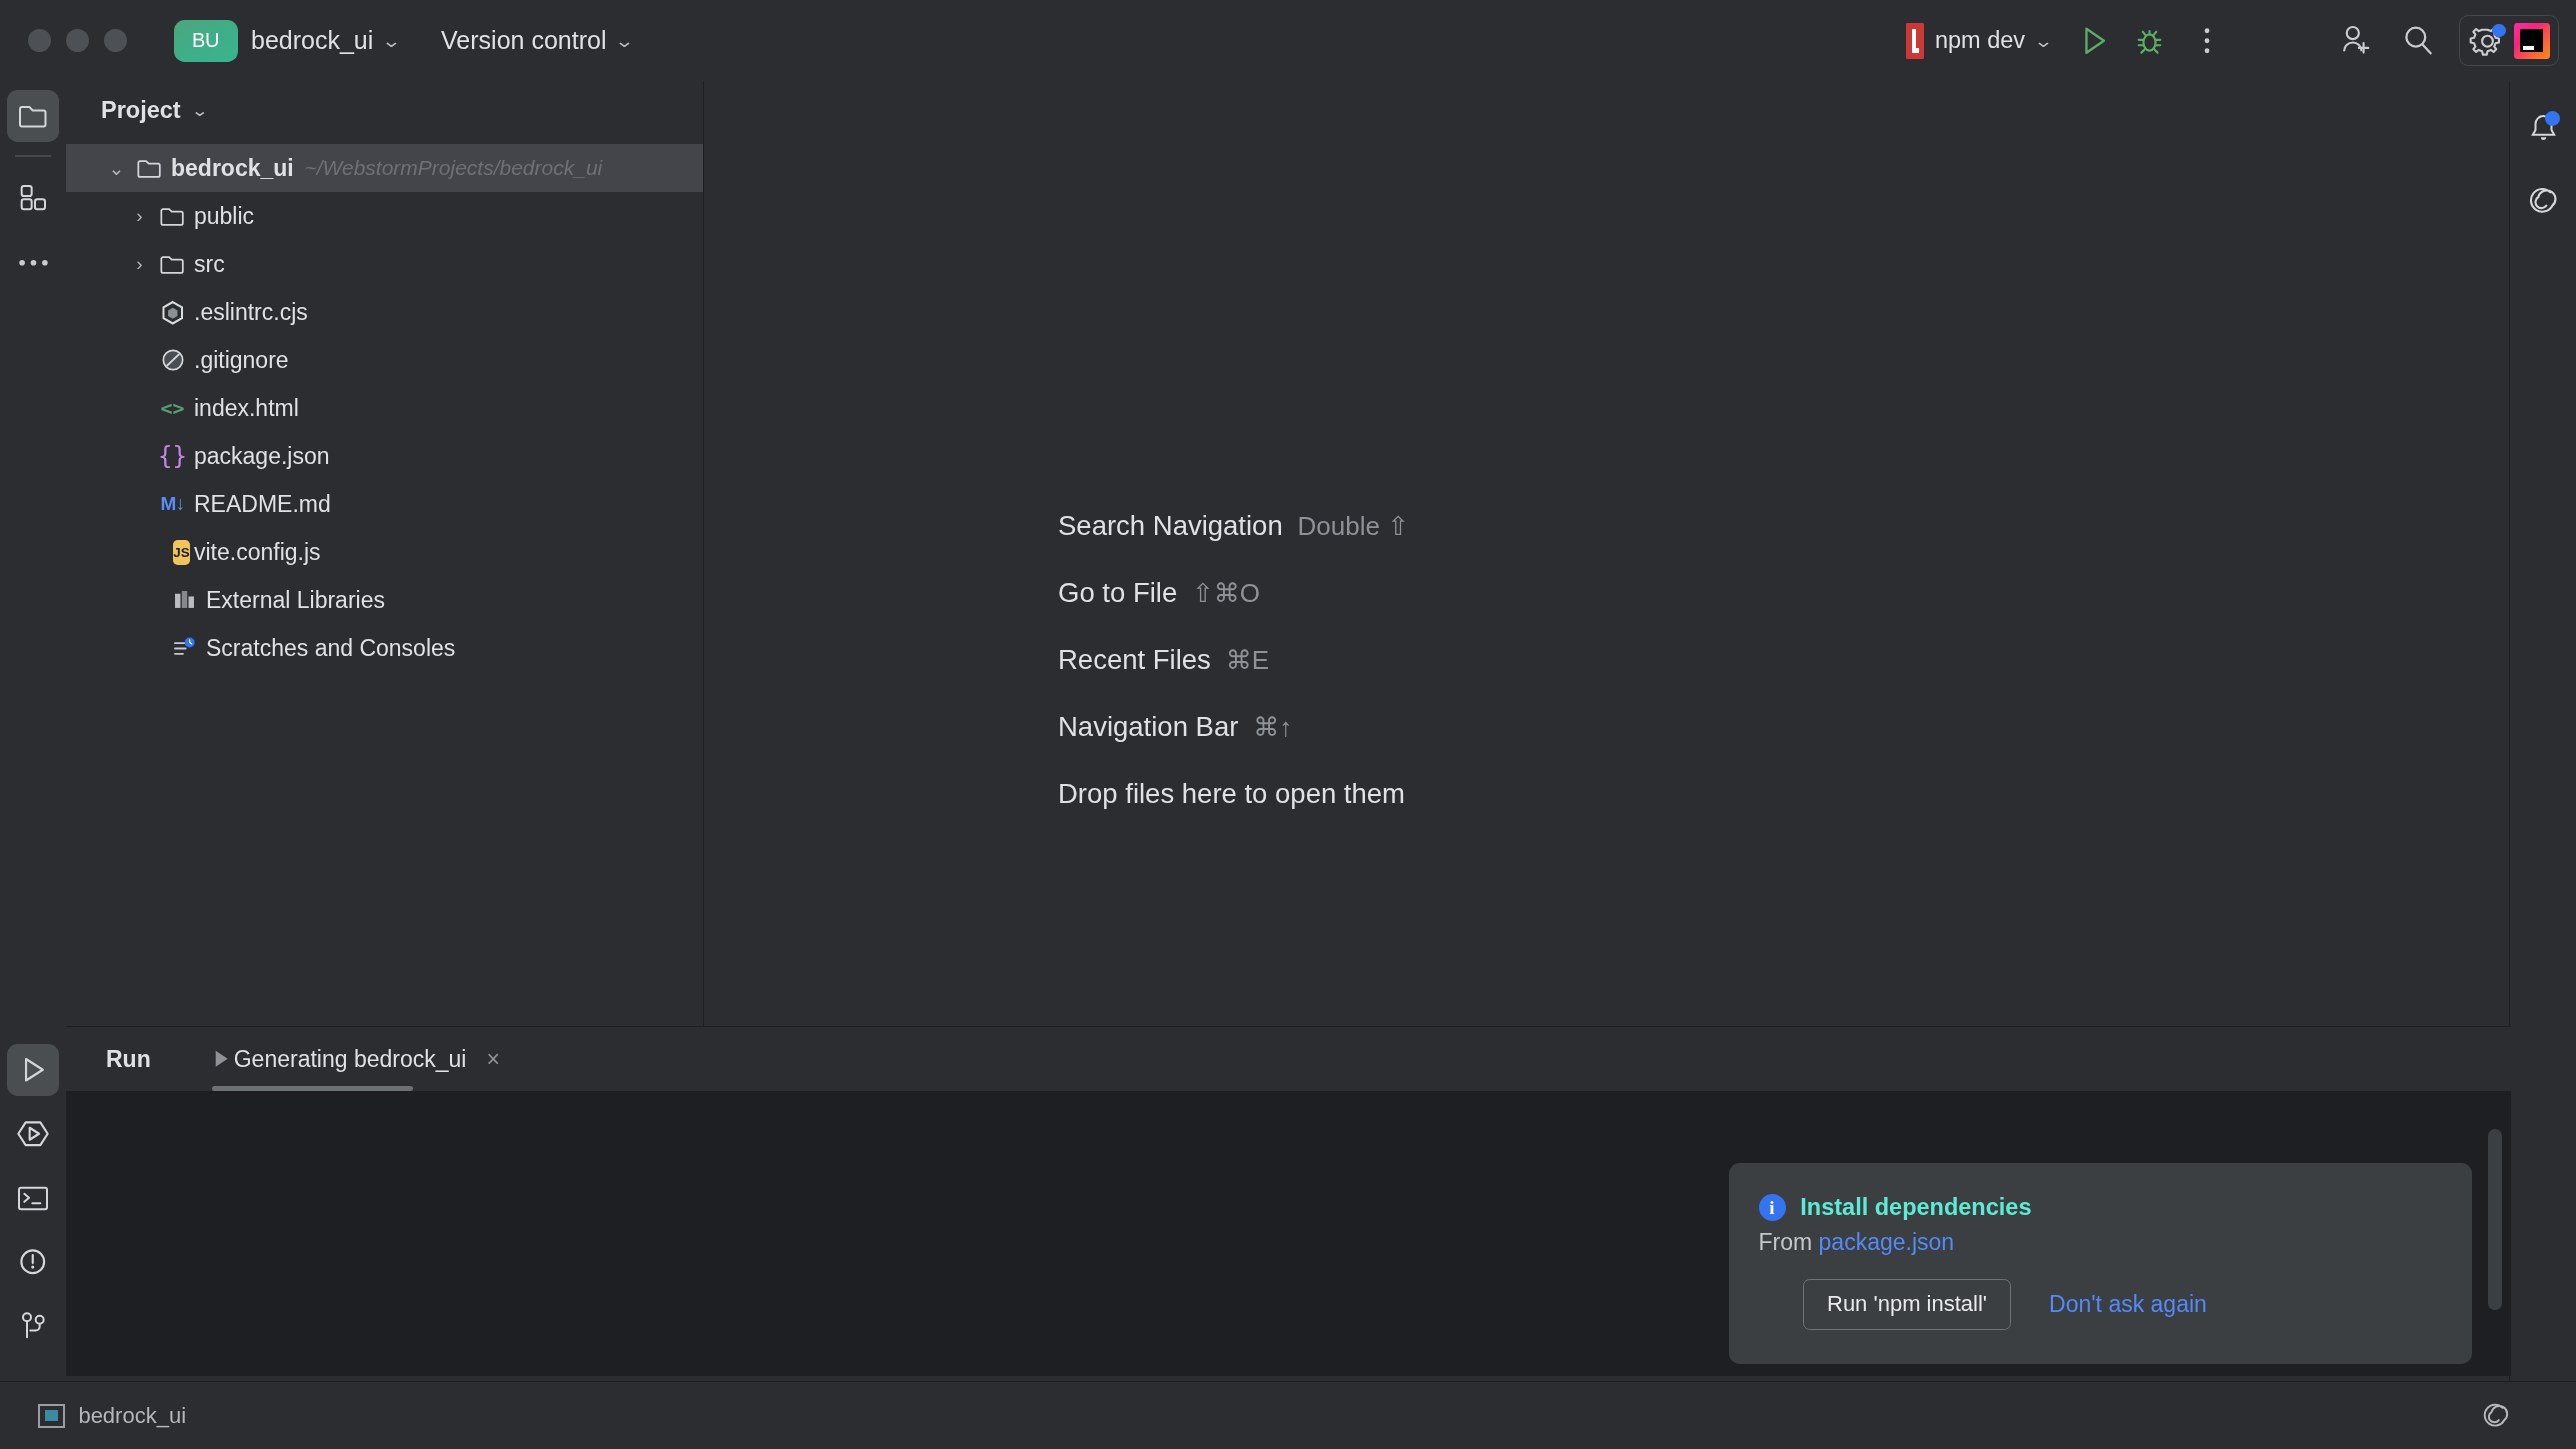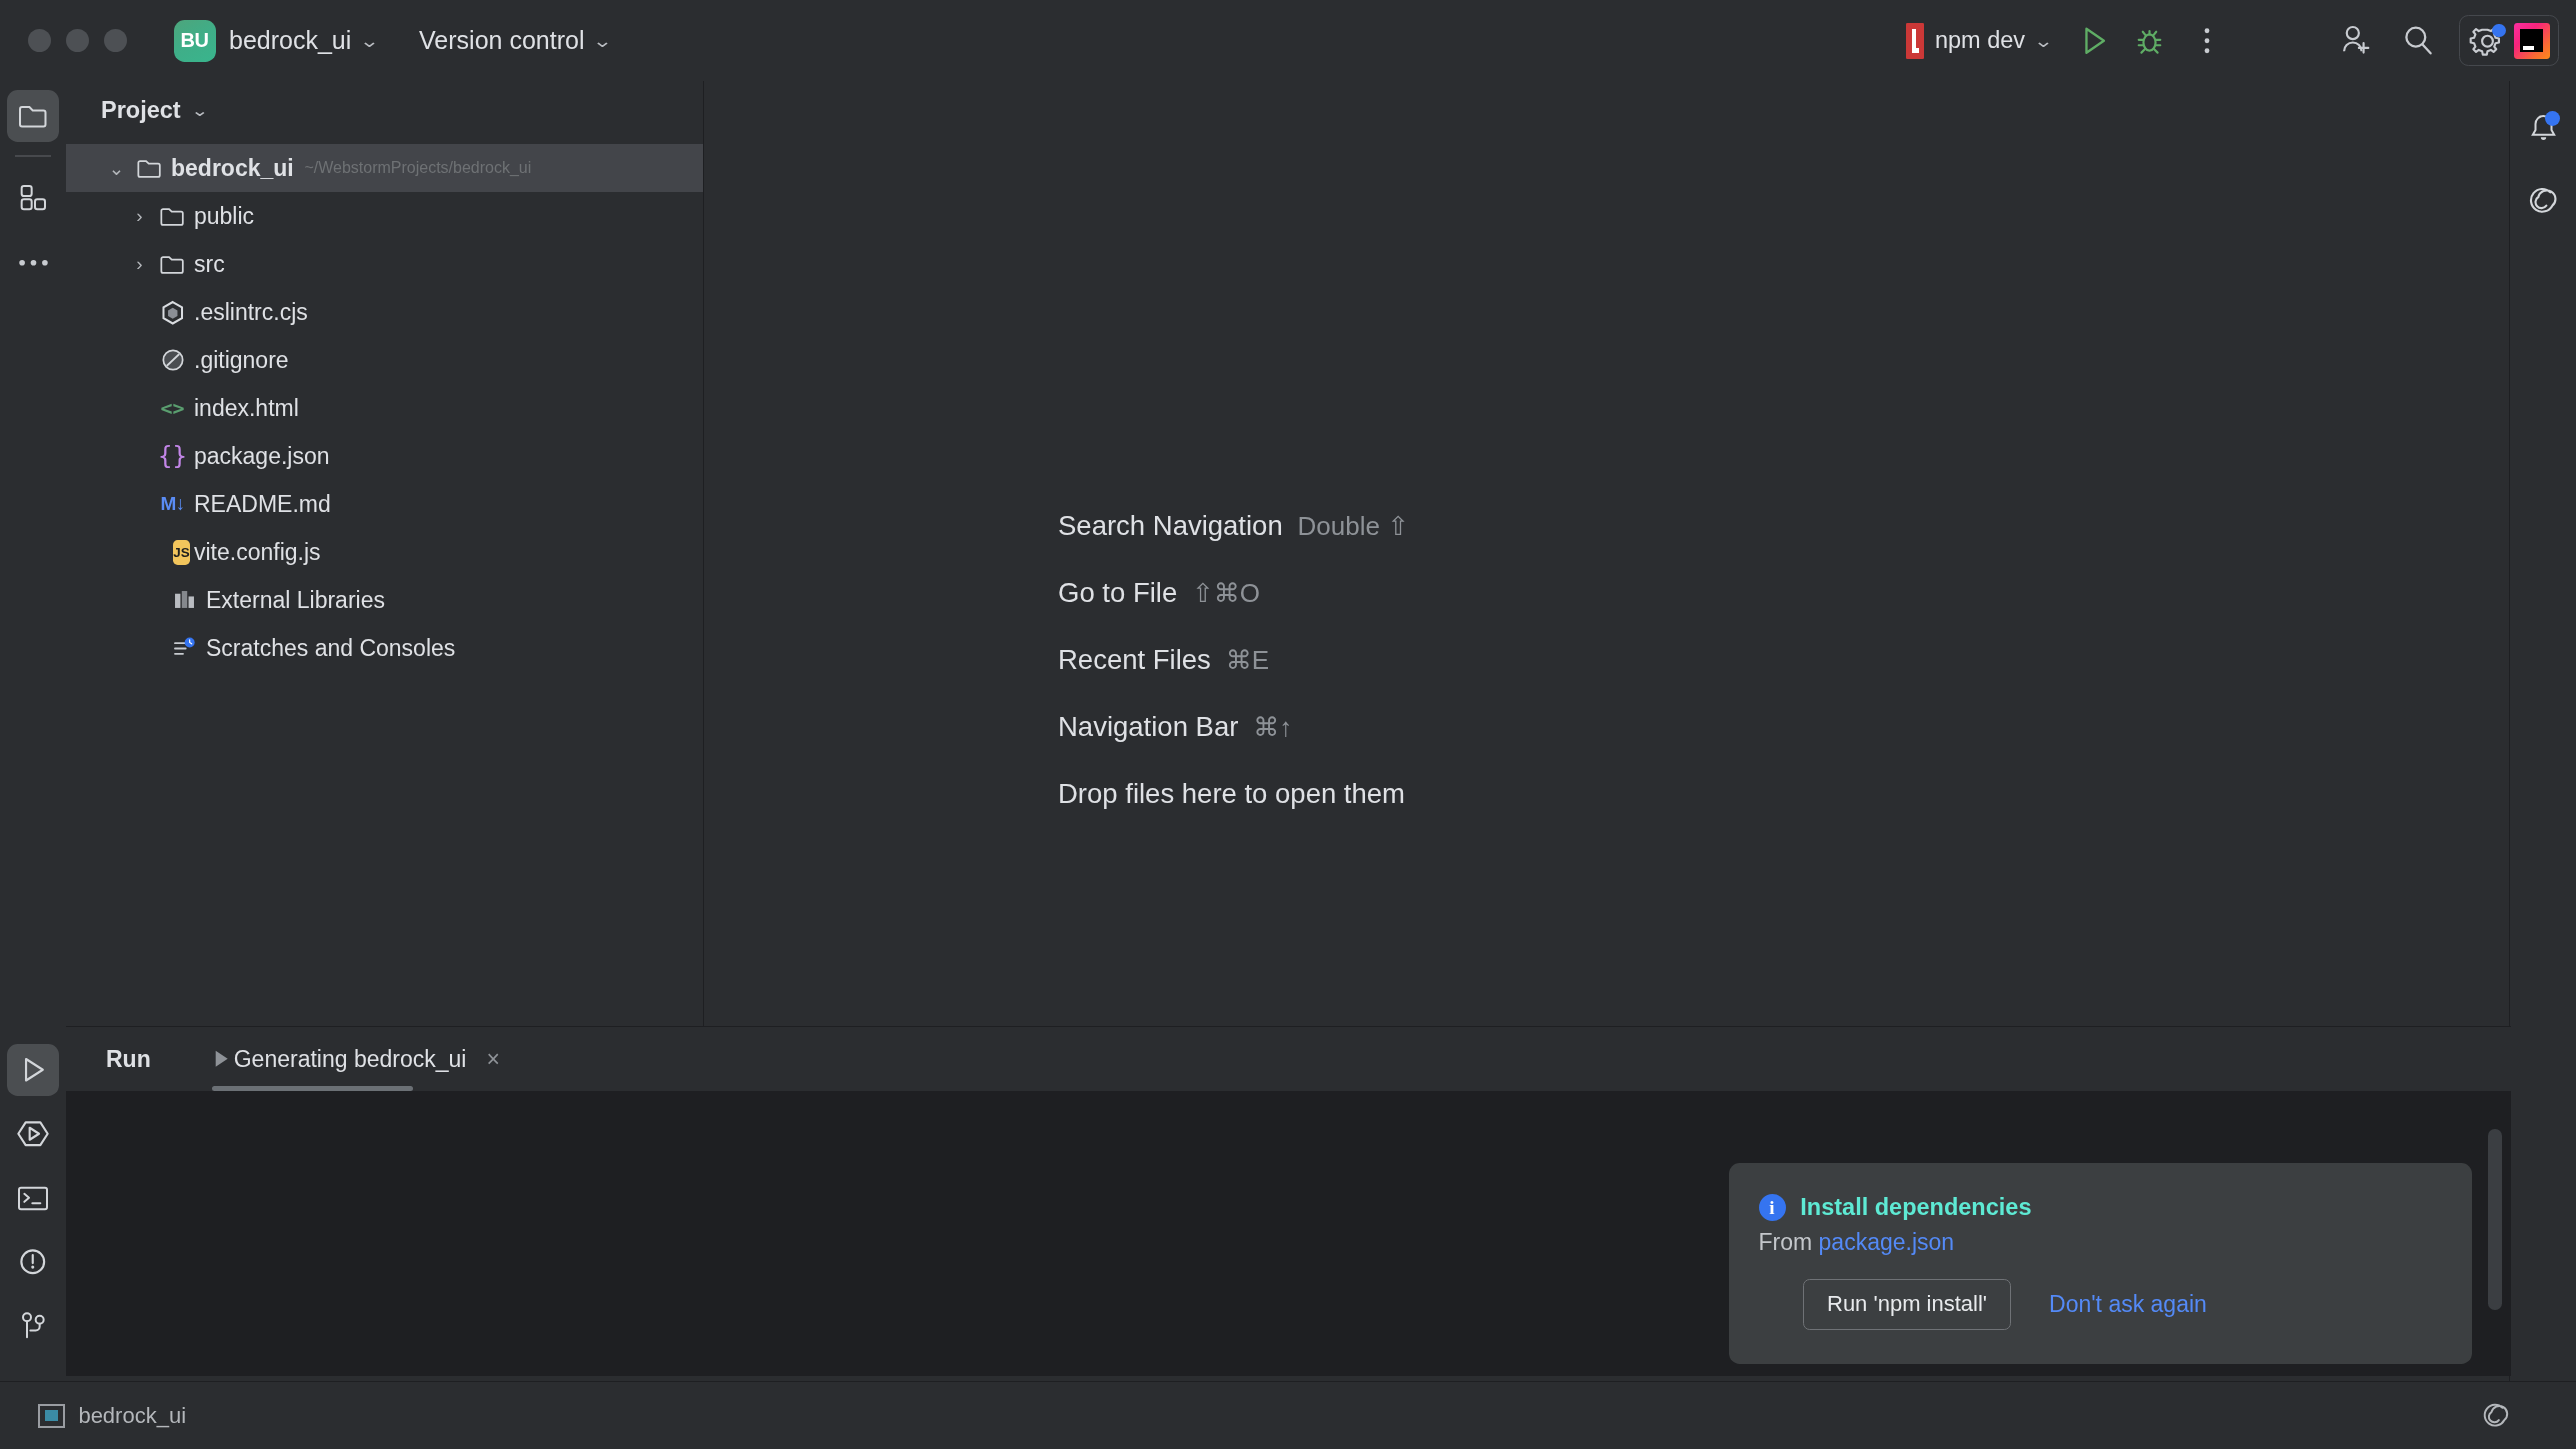--- a/index.html
+++ b/index.html
@@ -29,9 +29,9 @@
   .tl { width: 23px; height: 23px; border-radius: 50%; background: #4d5054; }
 
   .proj-badge {
-    width: 42px; height: 42px; border-radius: 10.7px;
+    width: 64px; height: 42px; border-radius: 10.7px;
     background: linear-gradient(150deg, #4da57c 0%, #3fae88 50%, #39b58d 100%);
-    color: #ffffff; font-size: 20px; font-weight: bold;
+    color: #ffffff; font-size: 20px; font-weight: normal;
     display: flex; align-items: center; justify-content: center;
     letter-spacing: -0.3px;
     margin-left: 47px;

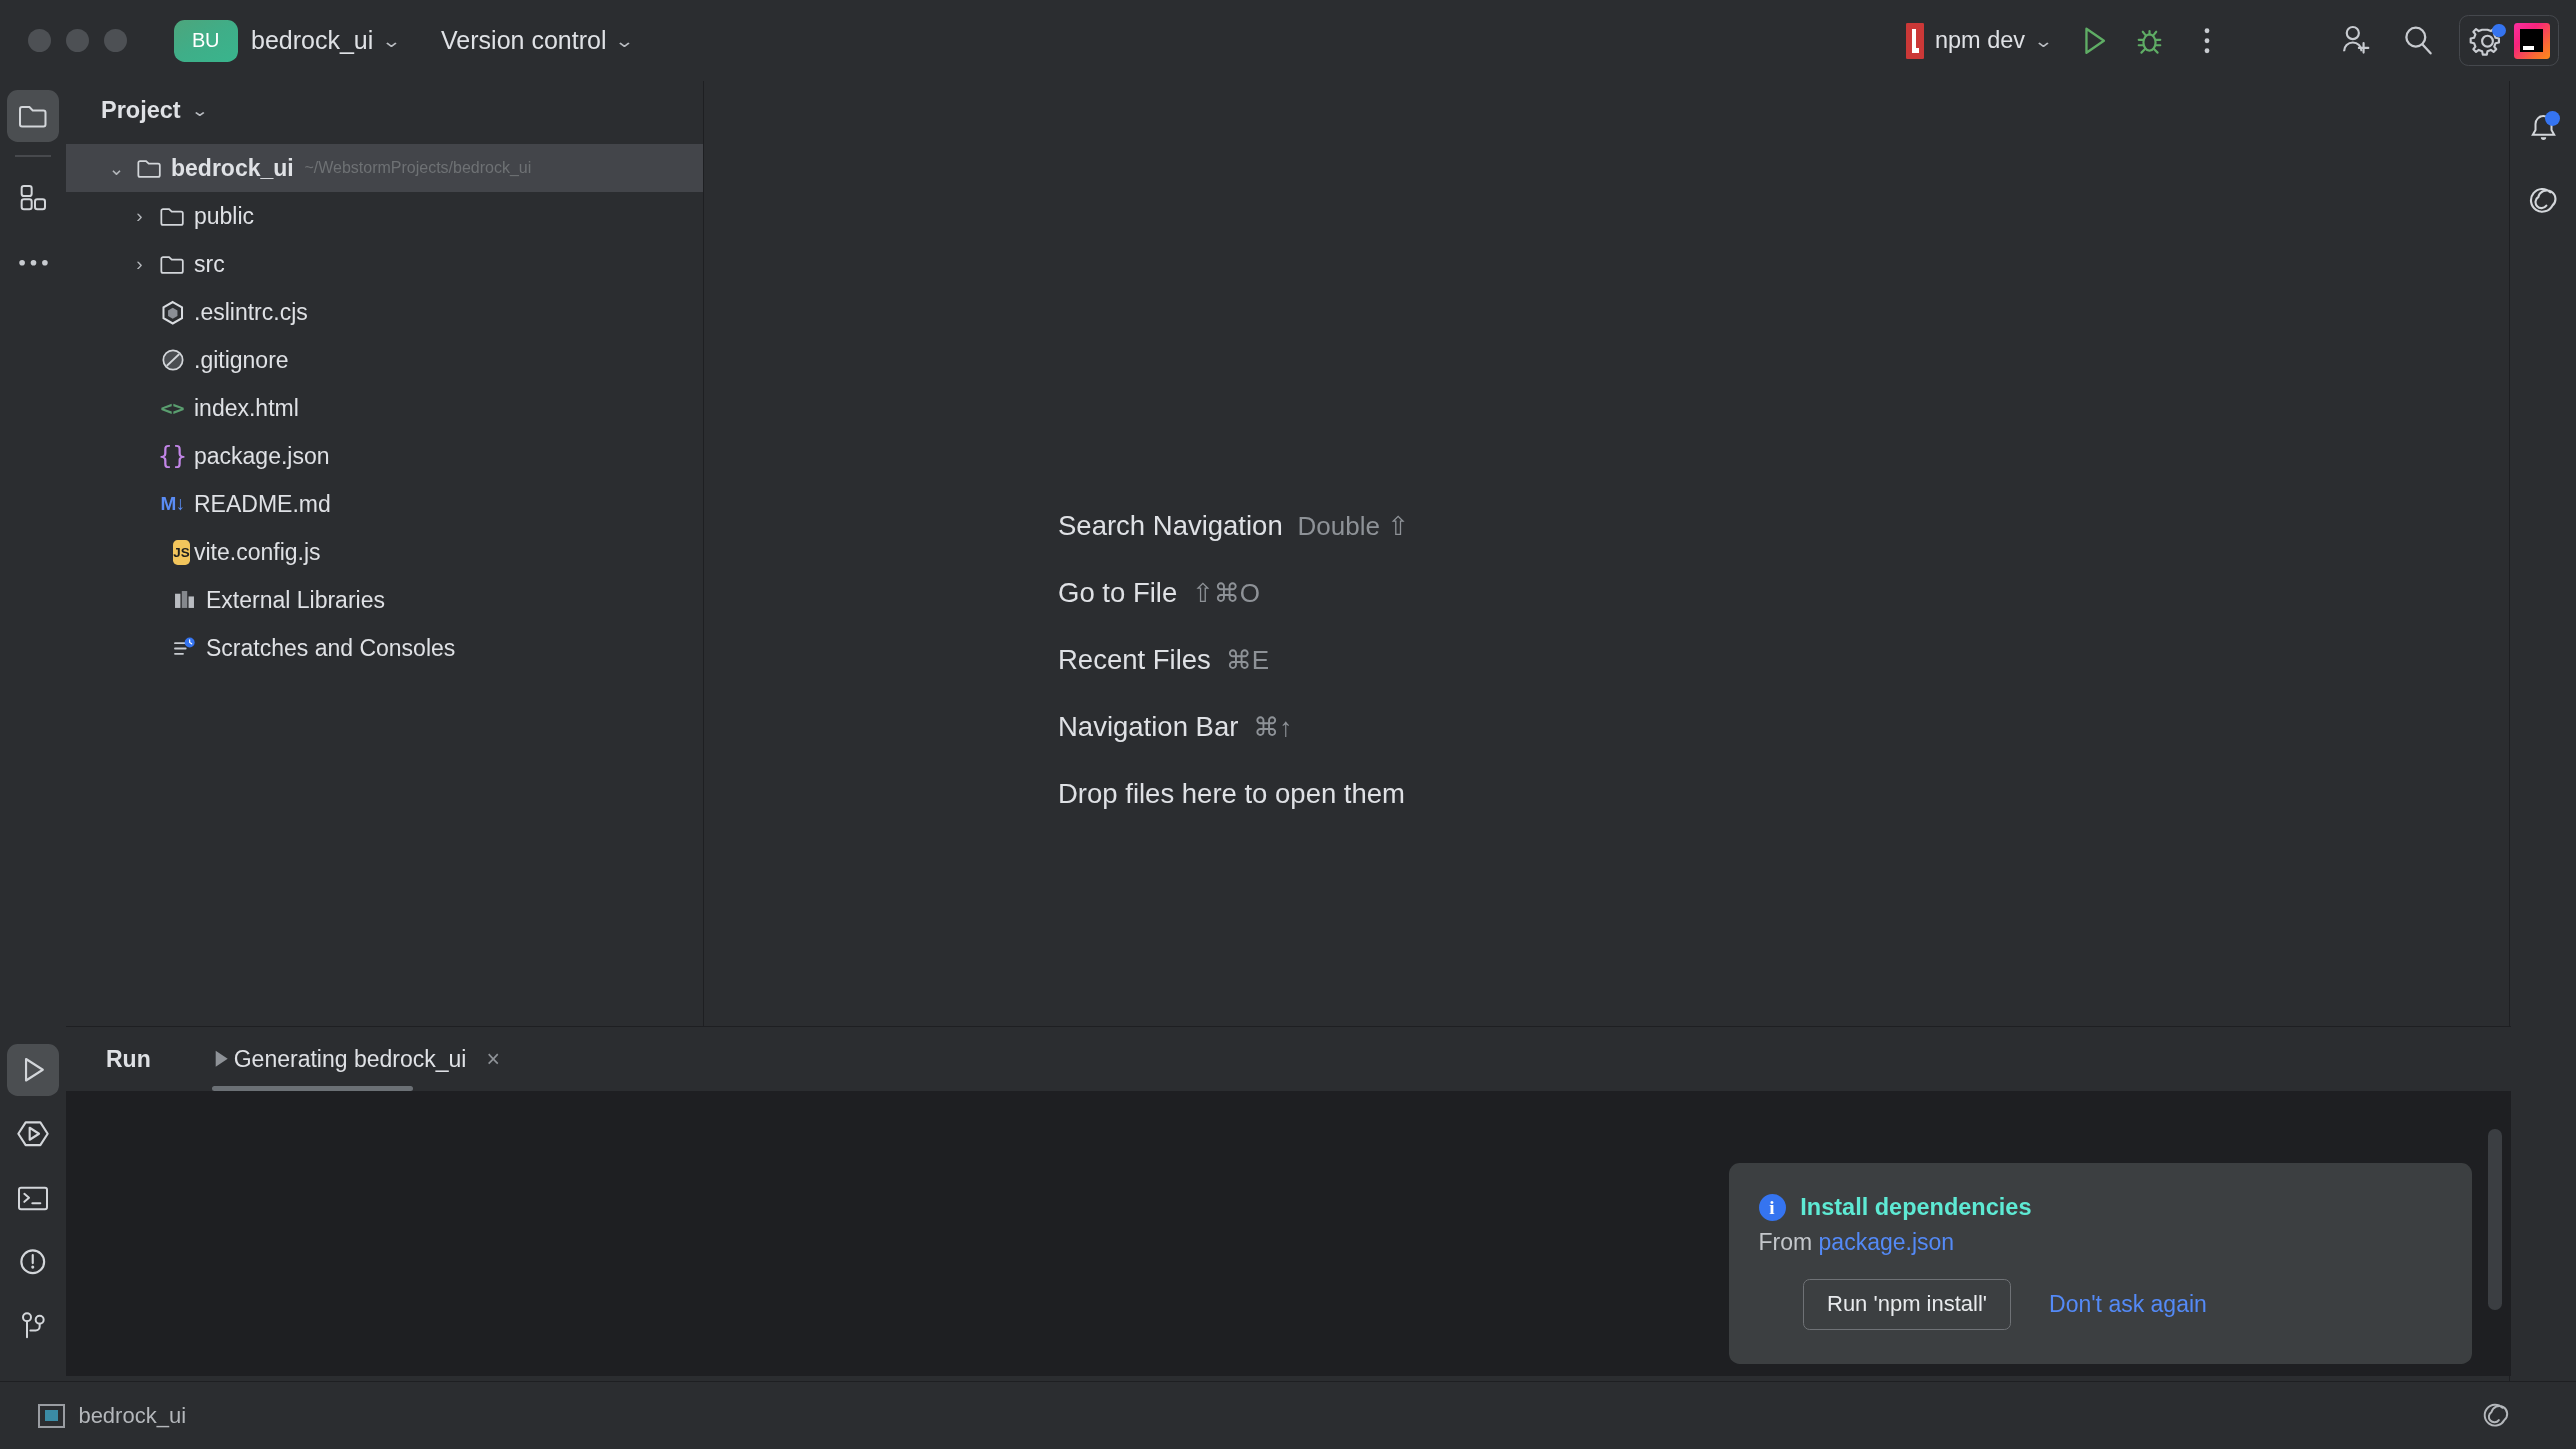--- a/index.html
+++ b/index.html
@@ -128,7 +128,7 @@
   }
   .tlabel { color: #dfe1e5; font-size: 23px; }
   .tlabel.bold { font-weight: bold; }
-  .tpath { color: #6e7174; font-size: 16px; margin-left: 10.7px; }
+  .tpath { color: #6e7174; font-size: 21px; margin-left: 10.7px; font-style: italic; }
   .ticon { width: 35px; display: flex; align-items: center; justify-content: center; flex: 0 0 35px; margin-right: 4px; }
 
   .ic-js {

